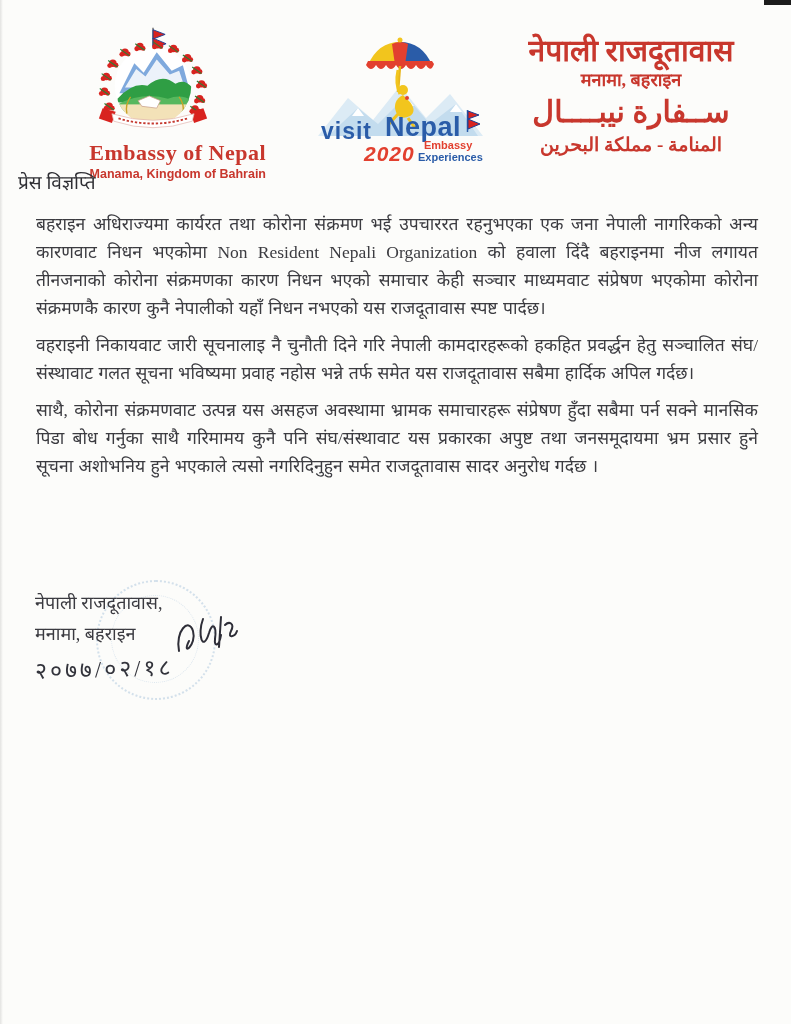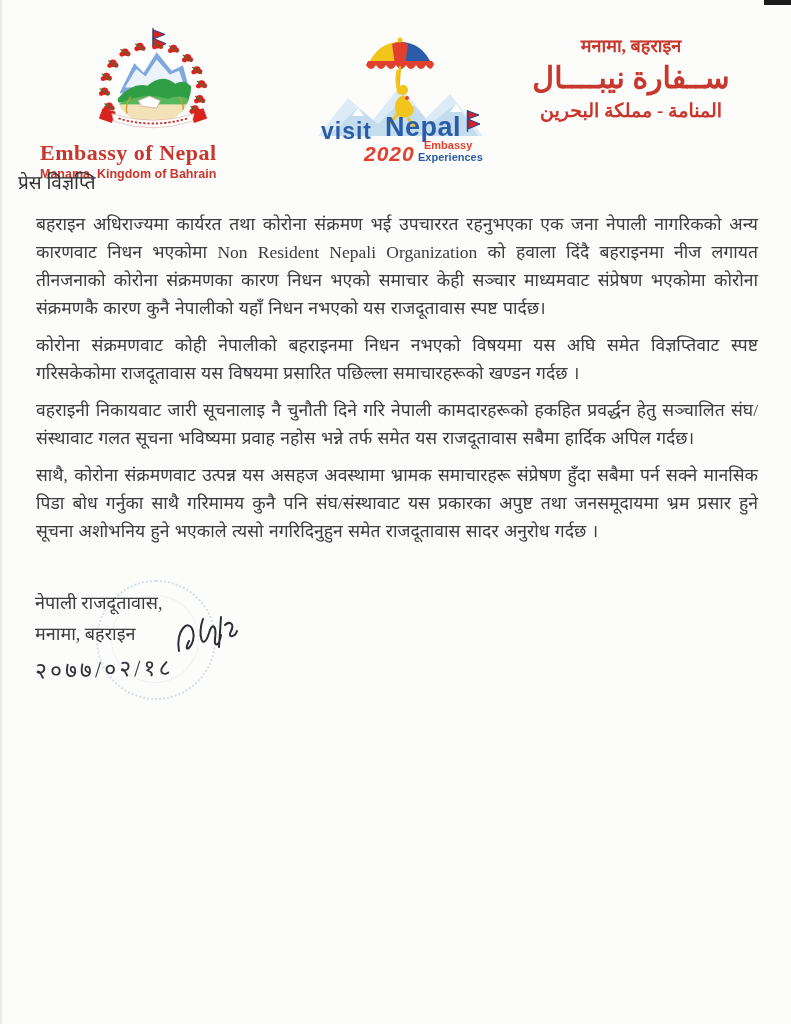--- a/index.html
+++ b/index.html
@@ -167,6 +167,7 @@
   </div>
 
   <div class="np-ar-block">
+    <div class="np-name">नेपाली राजदूतावास</div>
     <div class="np-loc">मनामा, बहराइन</div>
     <div class="ar-name">ســفارة نيبــــال</div>
     <div class="ar-loc">المنامة - مملكة البحرين</div>

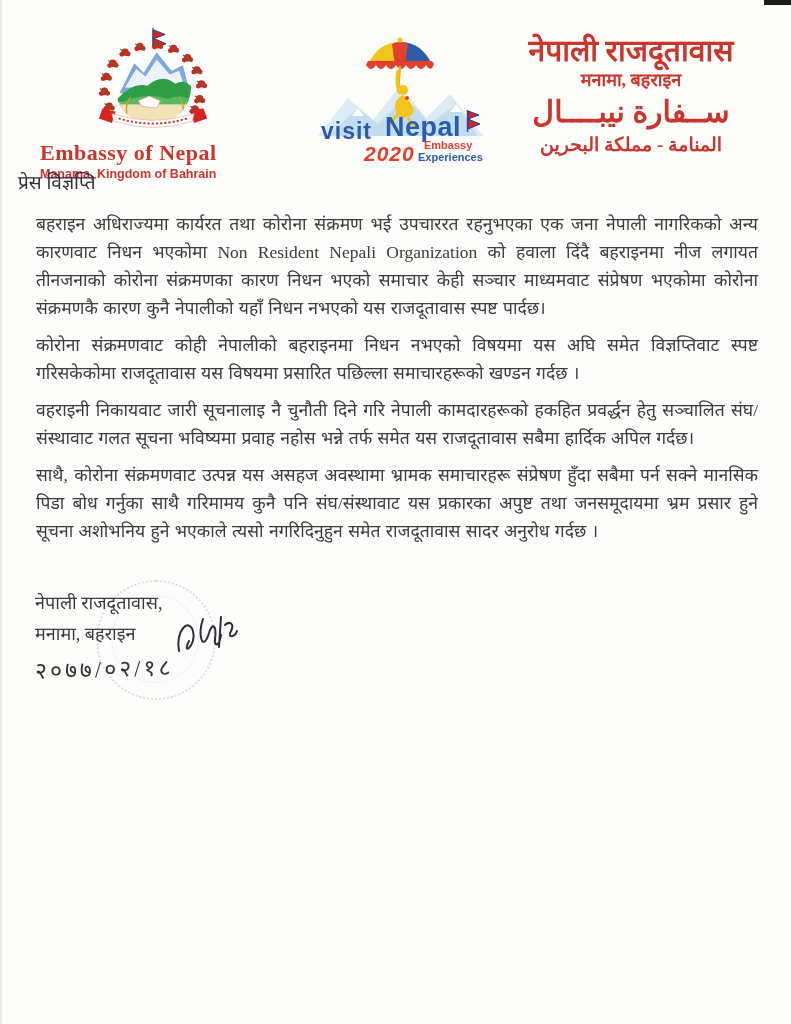--- a/index.html
+++ b/index.html
@@ -20,7 +20,7 @@
   .edge-shade{position:absolute;left:0;top:0;width:3px;height:100%;background:linear-gradient(90deg,rgba(0,0,0,.10),rgba(0,0,0,0));}
 
   
-  .emblem-block{position:absolute;left:40px;top:26px;width:226px;text-align:left;}
+  .emblem-block{position:absolute;left:40px;top:26px;width:226px;text-align:right;}
   .emblem-block svg{display:block;margin:0 auto;}
   .embassy-en{font-weight:bold;font-size:22px;color:var(--accent-red);letter-spacing:.5px;margin-top:2px;}
   .embassy-loc-en{font-family:"Liberation Sans","DejaVu Sans",sans-serif;font-weight:bold;font-size:12.5px;color:var(--accent-red);margin-top:1px;}

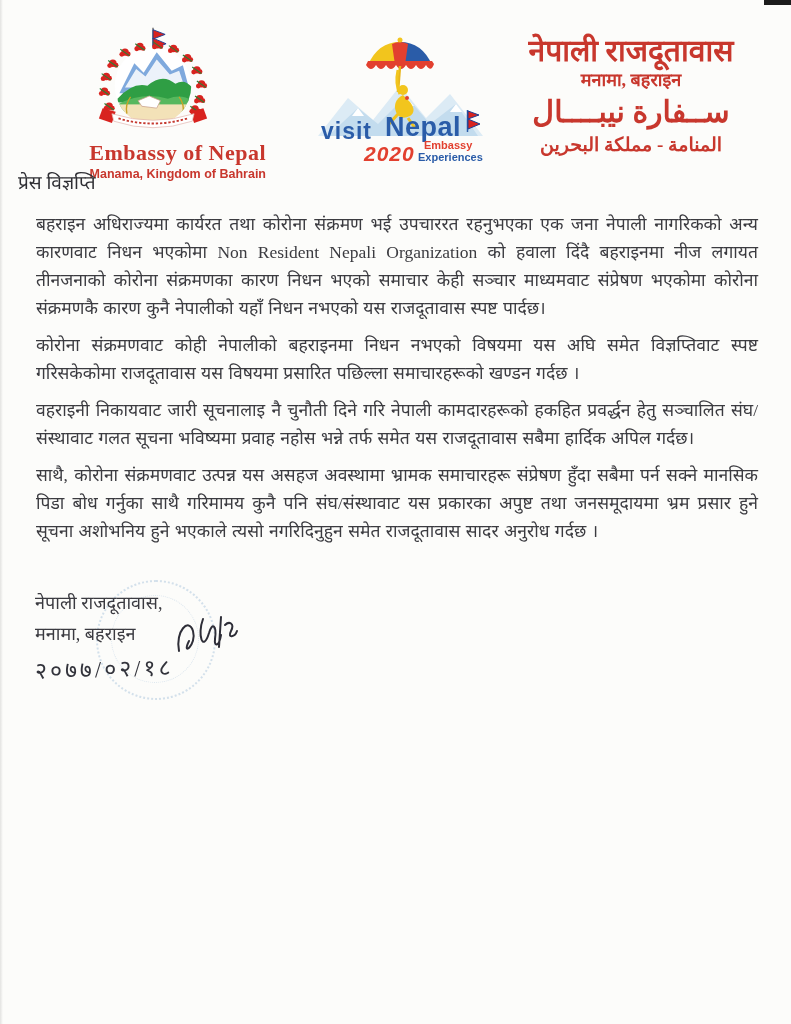--- a/index.html
+++ b/index.html
@@ -177,7 +177,6 @@
 
   <div class="body-text">
     <p>बहराइन अधिराज्यमा कार्यरत तथा कोरोना संक्रमण भई उपचाररत रहनुभएका एक जना नेपाली नागरिकको अन्य कारणवाट निधन भएकोमा Non Resident Nepali Organization को हवाला दिंदै बहराइनमा नीज लगायत तीनजनाको कोरोना संक्रमणका कारण निधन भएको समाचार केही सञ्चार माध्यमवाट संप्रेषण भएकोमा कोरोना संक्रमणकै कारण कुनै नेपालीको यहाँ निधन नभएको यस राजदूतावास स्पष्ट पार्दछ।</p>
-    <p>कोरोना संक्रमणवाट कोही नेपालीको बहराइनमा निधन नभएको विषयमा यस अघि समेत विज्ञप्तिवाट स्पष्ट गरिसकेकोमा राजदूतावास यस विषयमा प्रसारित पछिल्ला समाचारहरूको खण्डन गर्दछ ।</p>
     <p>वहराइनी निकायवाट जारी सूचनालाइ नै चुनौती दिने गरि नेपाली कामदारहरूको हकहित प्रवर्द्धन हेतु सञ्चालित संघ/संस्थावाट गलत सूचना भविष्यमा प्रवाह नहोस भन्ने तर्फ समेत यस राजदूतावास सबैमा हार्दिक अपिल गर्दछ।</p>
     <p>साथै, कोरोना संक्रमणवाट उत्पन्न यस असहज अवस्थामा भ्रामक समाचारहरू संप्रेषण हुँदा सबैमा पर्न सक्ने मानसिक पिडा बोध गर्नुका साथै गरिमामय कुनै पनि संघ/संस्थावाट यस प्रकारका अपुष्ट तथा जनसमूदायमा भ्रम प्रसार हुने सूचना अशोभनिय हुने भएकाले त्यसो नगरिदिनुहुन समेत राजदूतावास सादर अनुरोध गर्दछ ।</p>
   </div>

